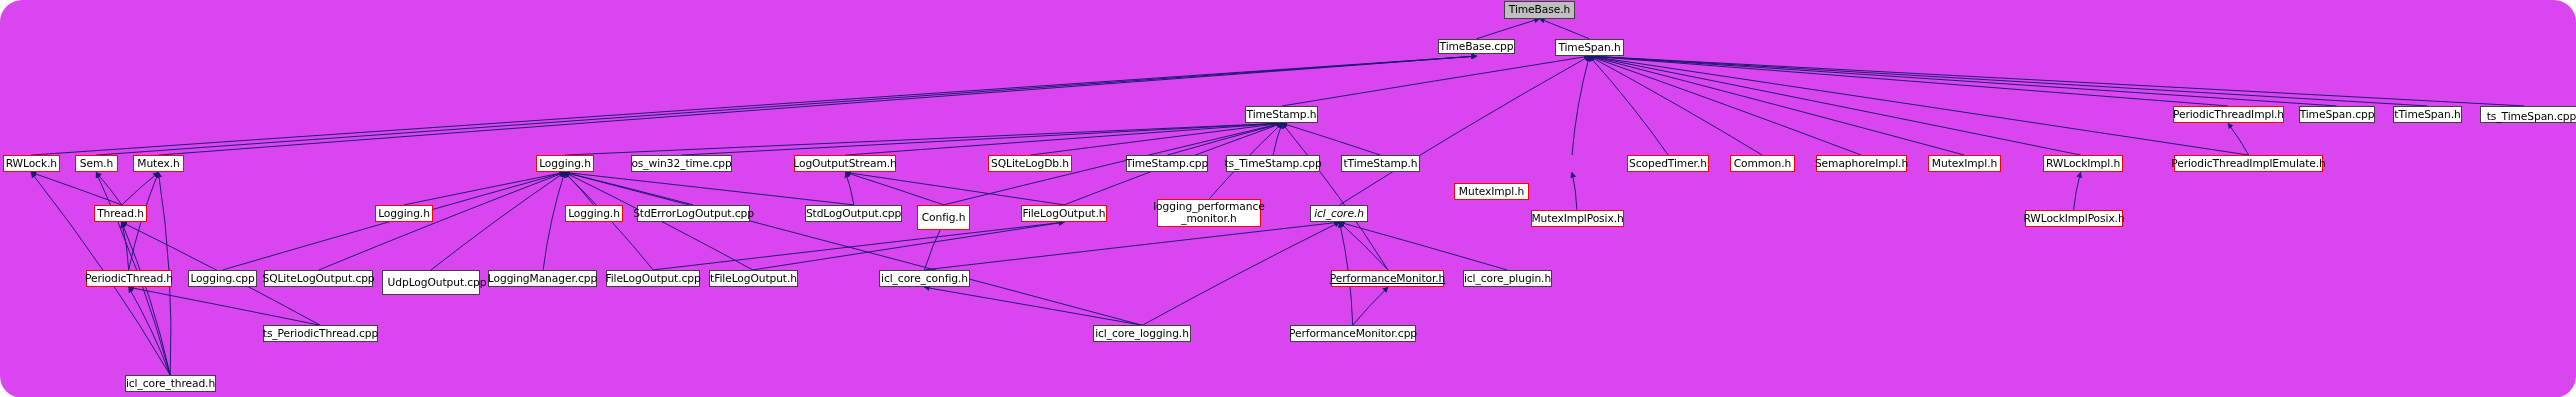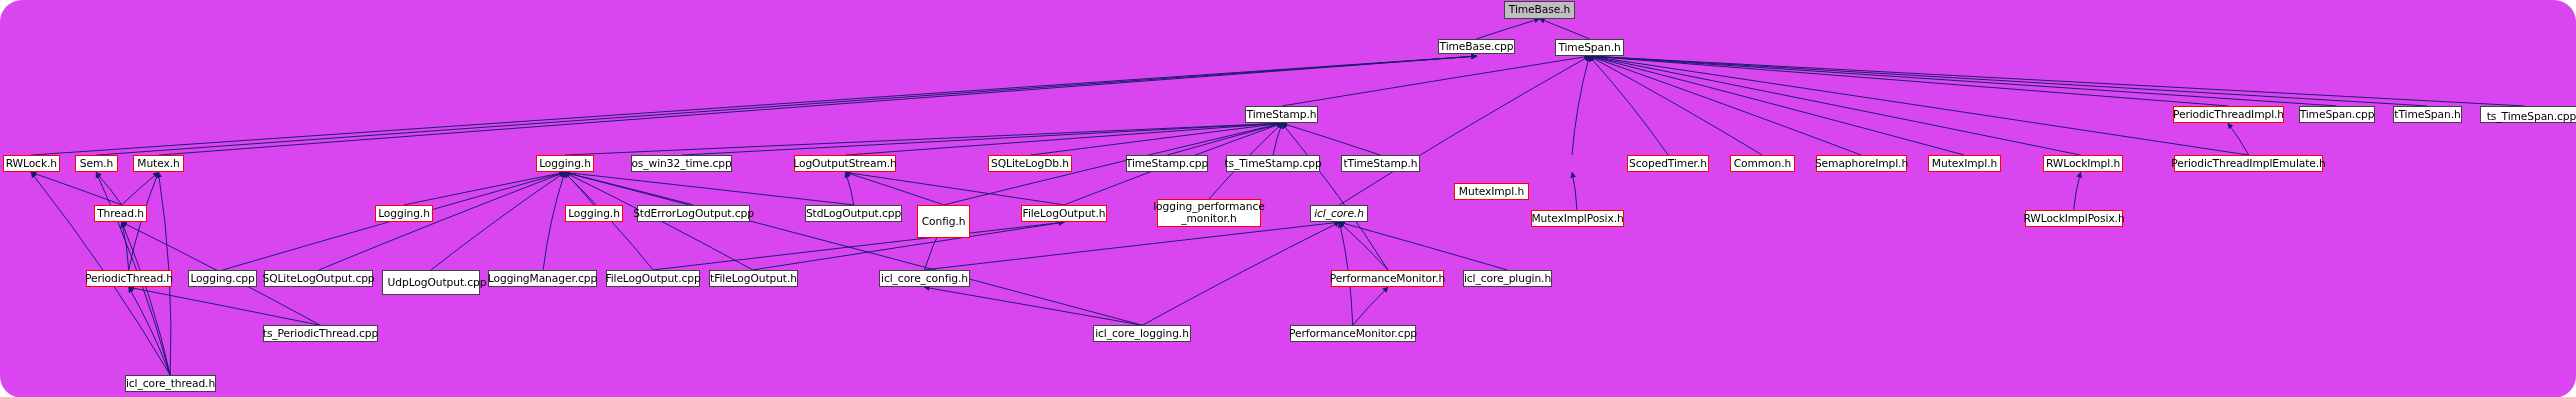--- a/index.html
+++ b/index.html
@@ -171,7 +171,7 @@
       <div class="node red" style="left: 565px; top: 205px; width: 58px; height: 17.3px;"><span class="label">Logging.h</span></div>
       <div class="node" style="left: 637px; top: 205px; width: 113px; height: 17.3px;"><span class="label">StdErrorLogOutput.cpp</span></div>
       <div class="node" style="left: 805px; top: 205px; width: 97px; height: 17.3px;"><span class="label">StdLogOutput.cpp</span></div>
-      <div class="node red" style="left: 917px; top: 205px; width: 53px; height: 33px;"><span class="label">Config.h</span></div>
+      <div class="node red" style="left: 917px; top: 205px; width: 53px; height: 25px;"><span class="label">Config.h</span></div>
       <div class="node red" style="left: 1021px; top: 205px; width: 86px; height: 17.3px;"><span class="label">FileLogOutput.h</span></div>
       <div class="node red" style="left: 1157px; top: 199px; width: 104px; height: 28px;"><span class="label">logging_performance
 _monitor.h</span></div>

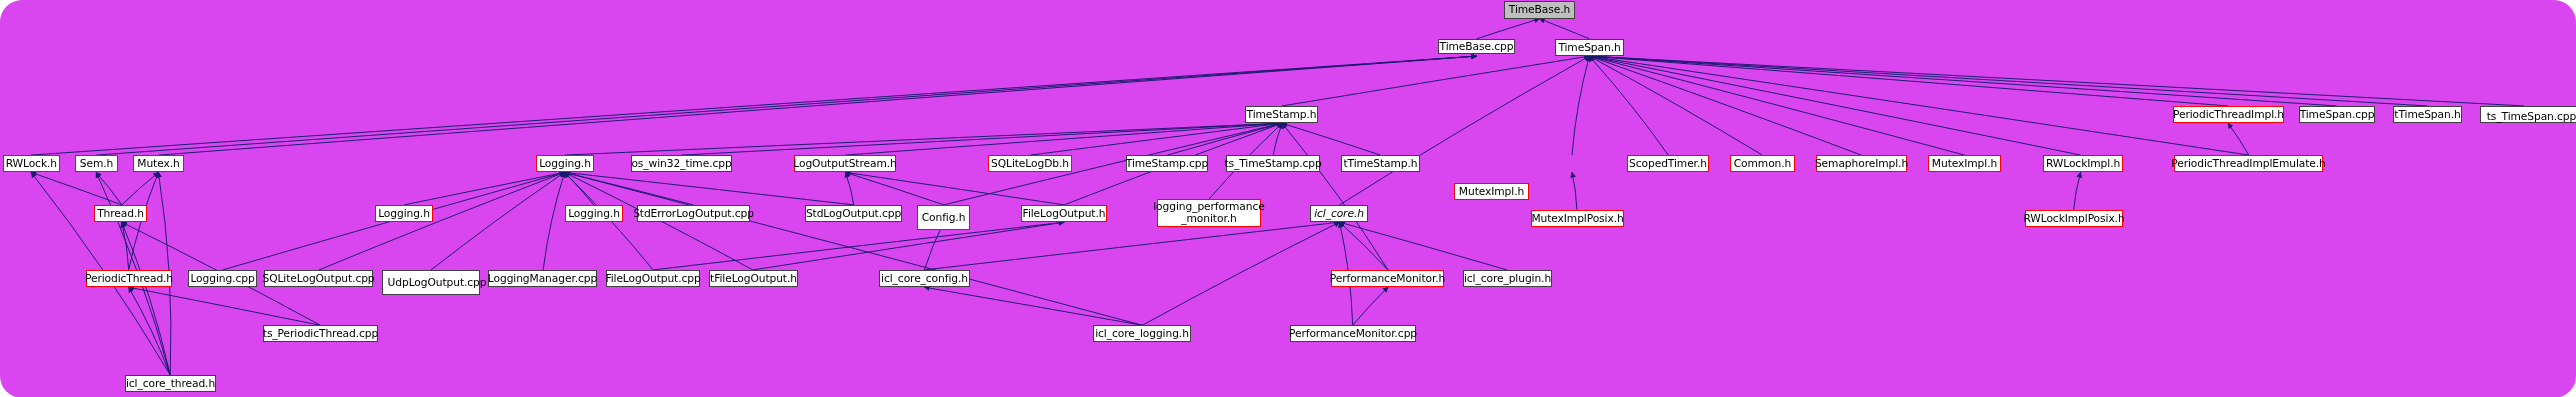--- a/index.html
+++ b/index.html
@@ -186,7 +186,7 @@
       <div class="node" style="left: 606px; top: 270px; width: 94px; height: 17.3px;"><span class="label">FileLogOutput.cpp</span></div>
       <div class="node" style="left: 709px; top: 270px; width: 89px; height: 17.3px;"><span class="label">tFileLogOutput.h</span></div>
       <div class="node" style="left: 879px; top: 270px; width: 91px; height: 17.3px;"><span class="label">icl_core_config.h</span></div>
-      <div class="node red" style="left: 1331px; top: 270px; width: 113px; height: 17.3px;"><span class="label">PerformanceMonitor.h</span></div>
+      <div class="node red" style="left: 1331px; top: 270px; width: 113px; height: 17.3px; text-decoration: underline;"><span class="label">PerformanceMonitor.h</span></div>
       <div class="node" style="left: 1463px; top: 270px; width: 89px; height: 17.3px;"><span class="label">icl_core_plugin.h</span></div>
       <div class="node" style="left: 263px; top: 325px; width: 115px; height: 17.3px;"><span class="label">ts_PeriodicThread.cpp</span></div>
       <div class="node" style="left: 1093px; top: 325px; width: 98px; height: 17.3px;"><span class="label">icl_core_logging.h</span></div>

